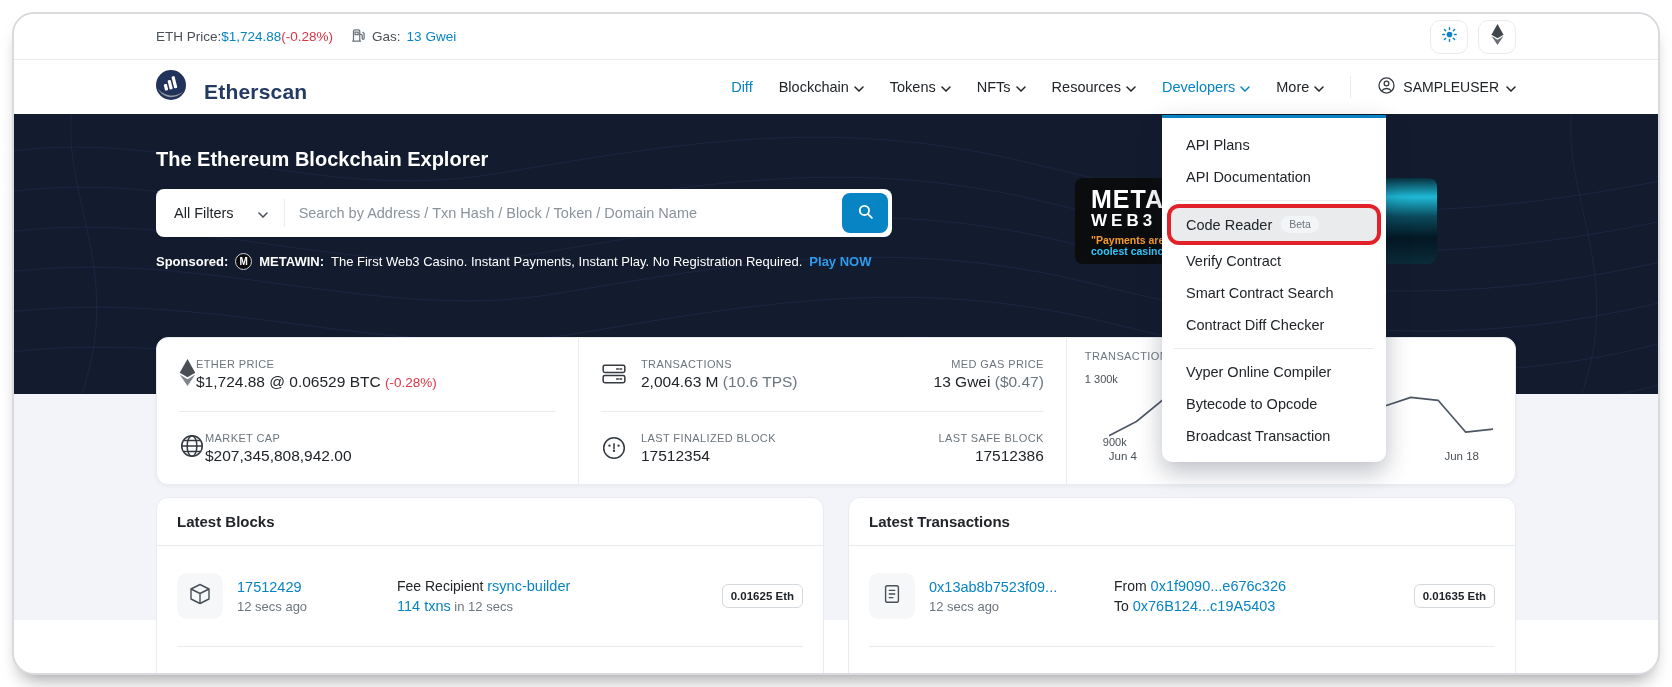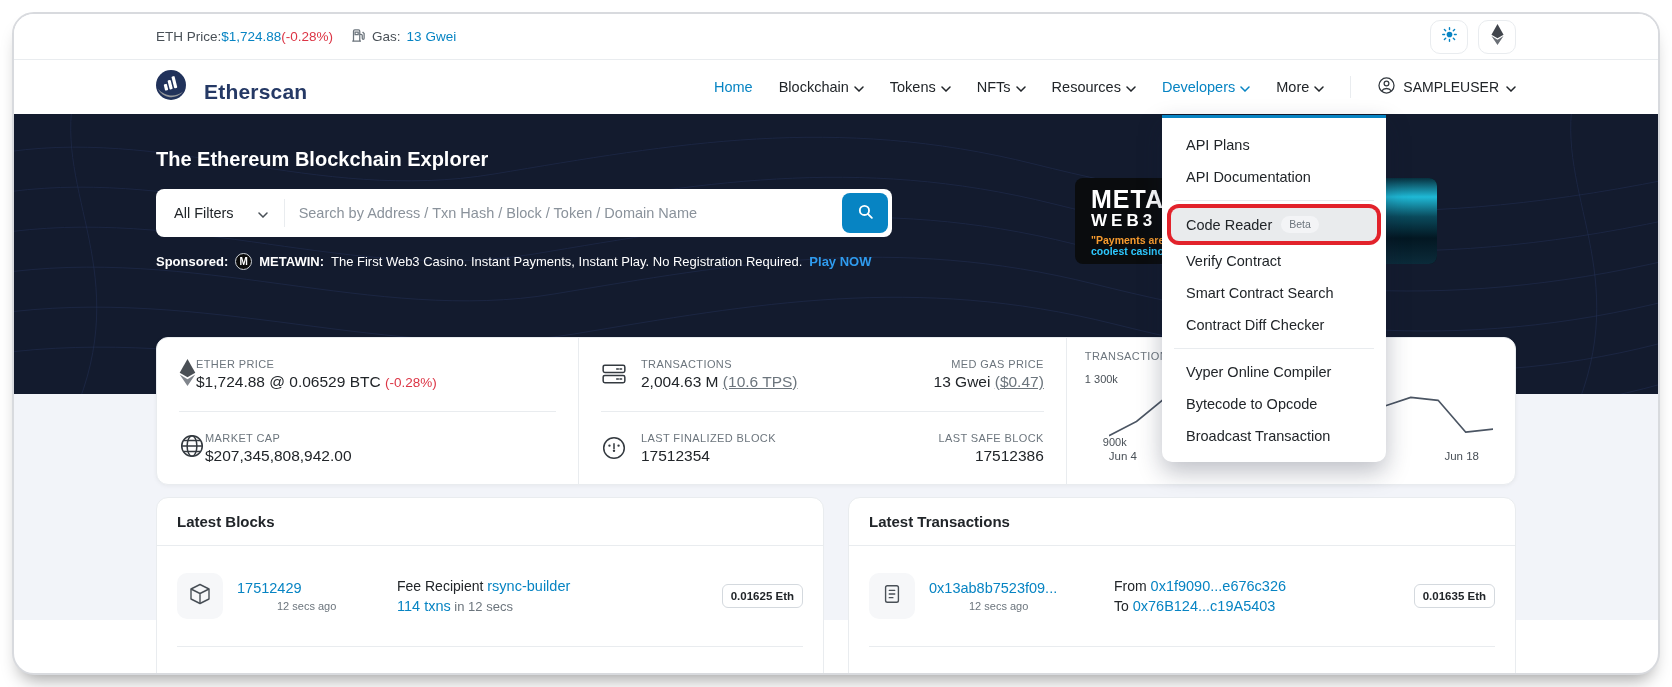--- a/index.html
+++ b/index.html
@@ -180,7 +180,7 @@
       </div>
       <div class="nav-links">
         <a class="nav-link active">
-          <span>Home</span>
+          <span>Diff</span>
         </a>
         <a class="nav-link">
           <span>Blockchain</span>

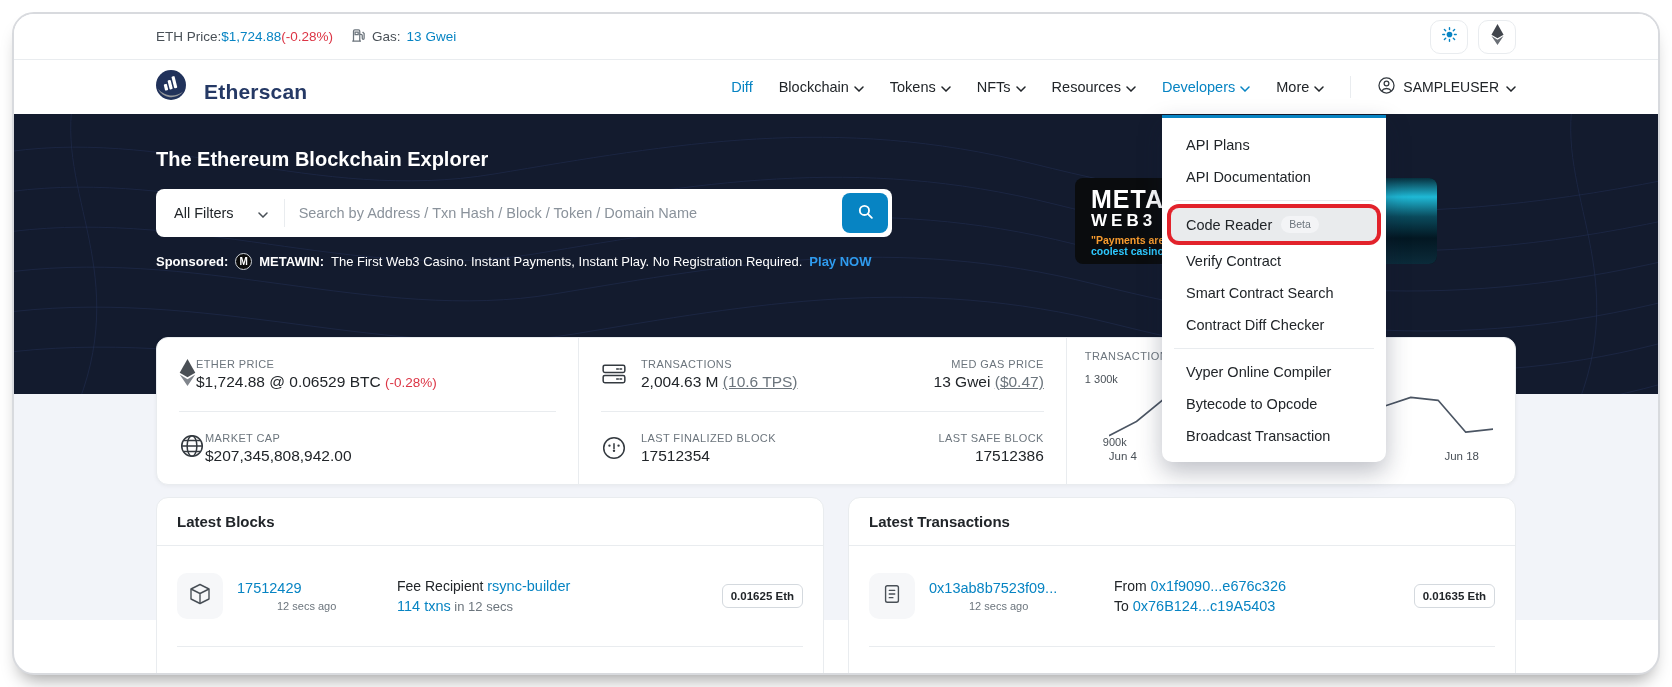--- a/index.html
+++ b/index.html
@@ -88,7 +88,7 @@
   .stat-left { display:flex; align-items:flex-end; gap:14px; }
   .stat-label { font-size:11px; color:#6c757d; letter-spacing:.4px; }
   .stat-value { font-size:15.5px; color:#212529; margin-top:3px; }
-  .stat-value .gray { color:#6c757d;text-decoration:underline; }
+  .stat-value .gray { color:#6c757d; }
   .stat-value .red { color:#dc3545; font-size:13.5px; }
   .stat-right { text-align:right; }
 

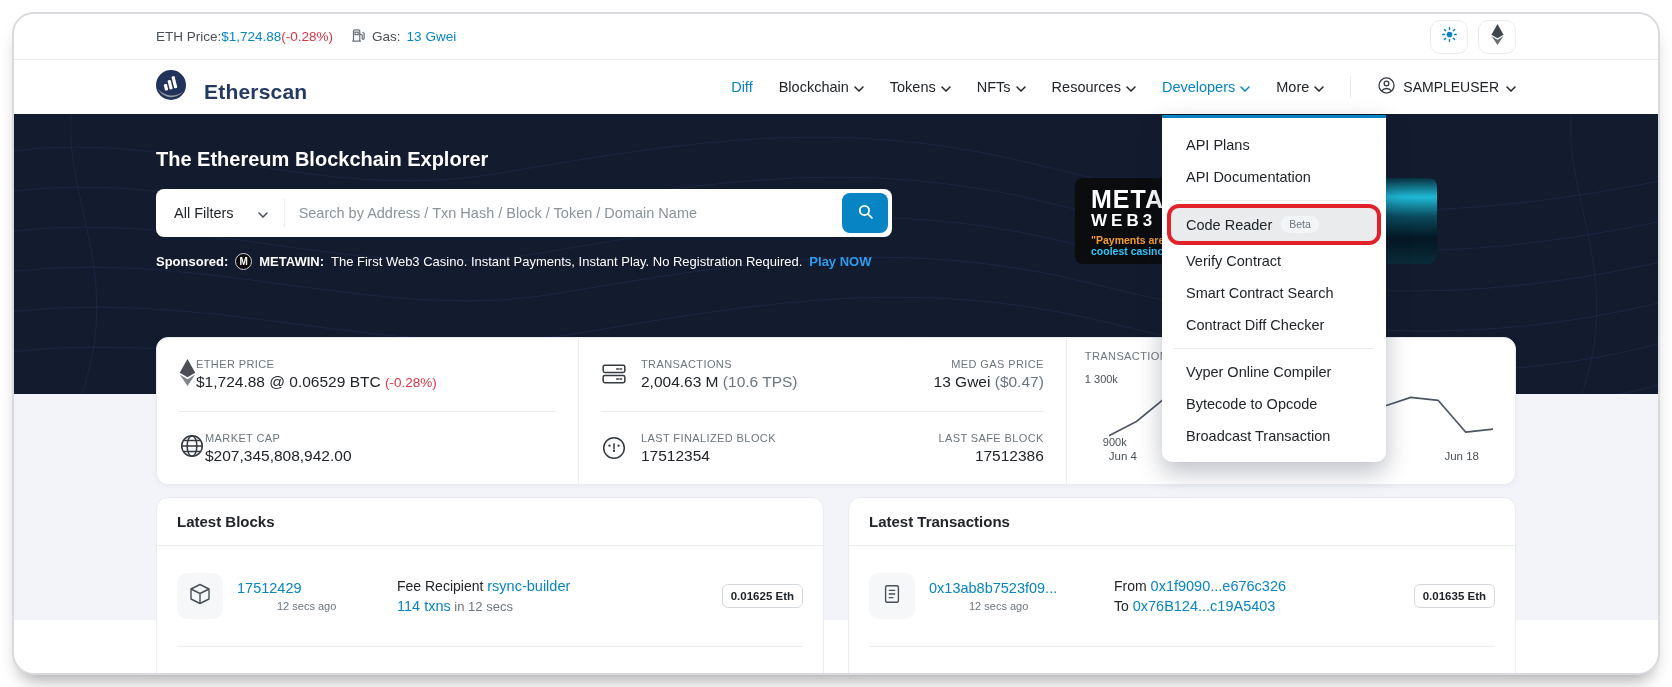--- a/index.html
+++ b/index.html
@@ -110,7 +110,7 @@
   .row-col-a { width:160px; margin-left:14px; }
   .row-col-b { flex:1; }
   .row-link { color:#0784c3; font-size:14.5px; cursor:pointer; }
-  .row-time { color:#6c757d; font-size:11px; margin-top:4px;margin-left:40px; }
+  .row-time { color:#6c757d; font-size:13px; margin-top:4px; }
   .row-line { font-size:14px; color:#212529; }
   .row-line + .row-line { margin-top:4px; }
   .row-line .sub { color:#6c757d; font-size:13px; }

